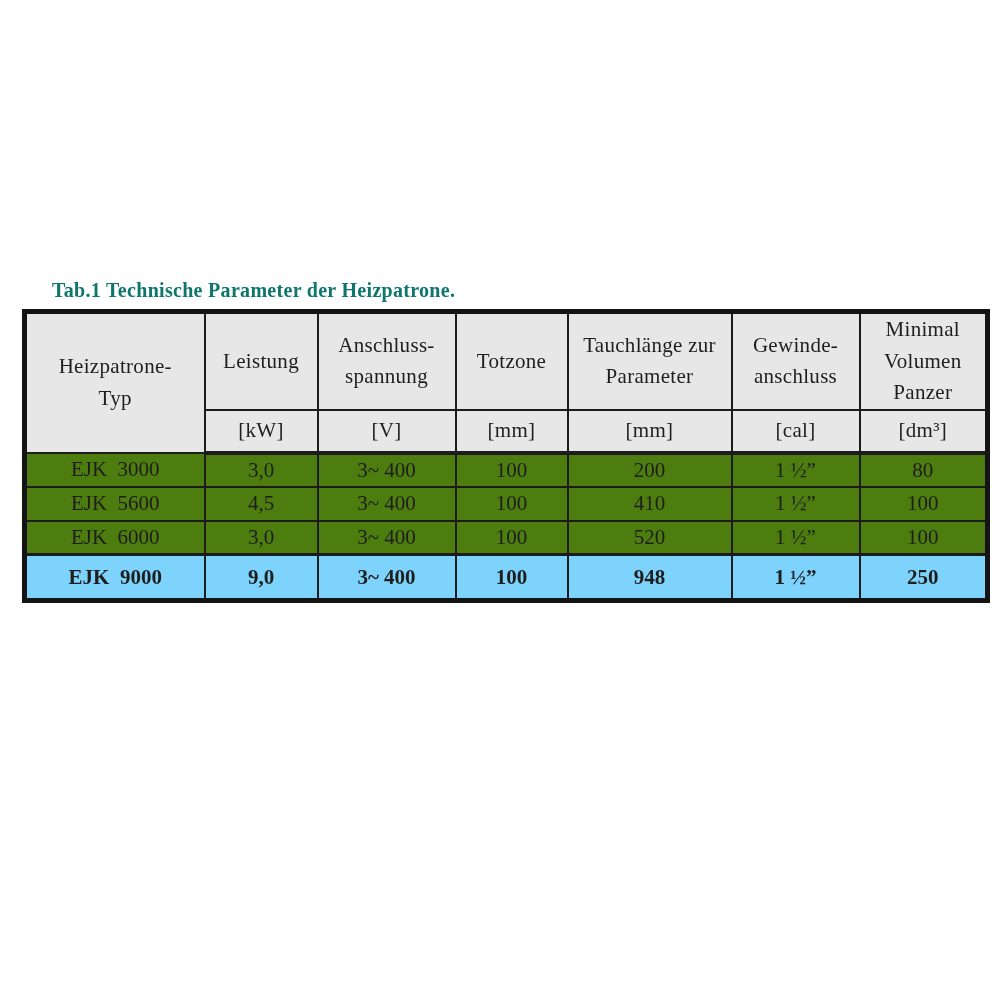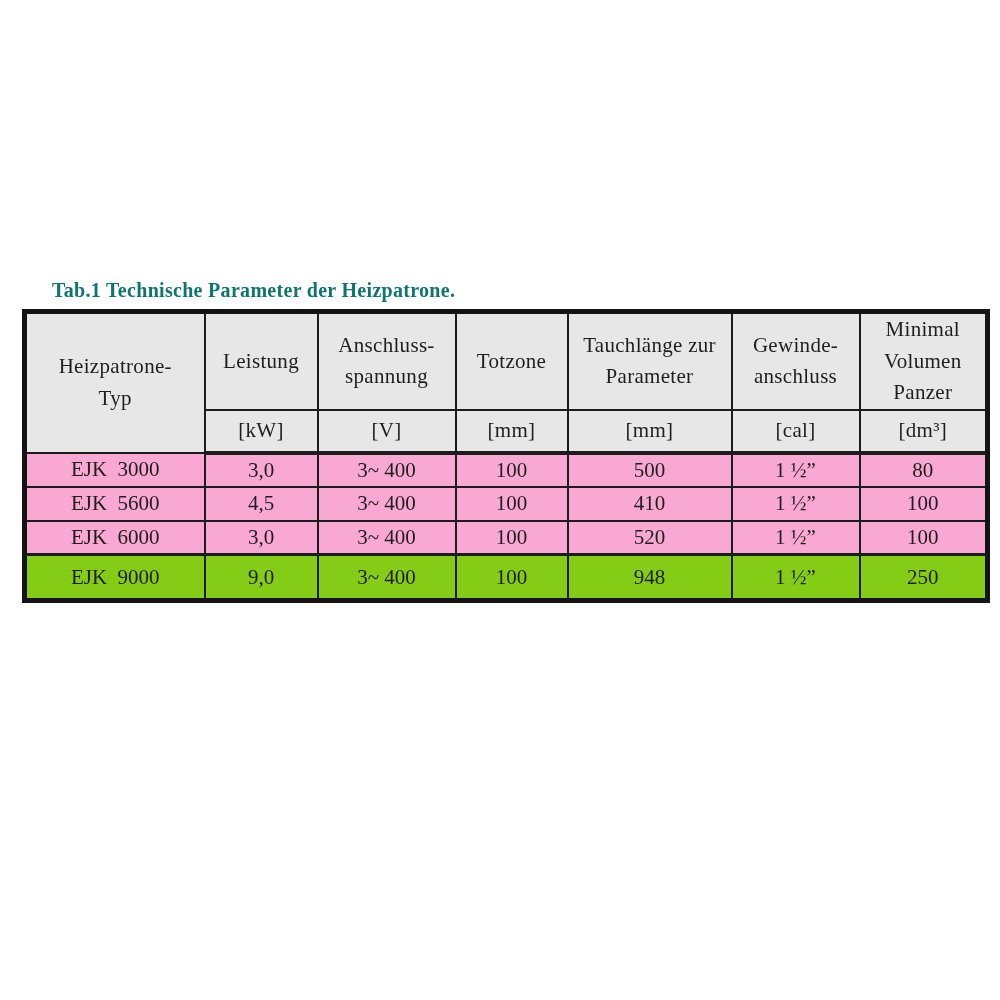--- a/index.html
+++ b/index.html
@@ -56,7 +56,7 @@
   
   tr.hdr-units td, td.col-type { border-bottom-width: 4px; }
   
-  tr.data-row { height: 34px; background: #f9a8d4; }
+  tr.data-row { height: 34px; background: #4d7c0f; }
   tr.data-row-last { height: 46px; background: #84cc16; }
   tr.data-row-last td { border-top-width: 3px; }
   td.type-cell { white-space: pre; }

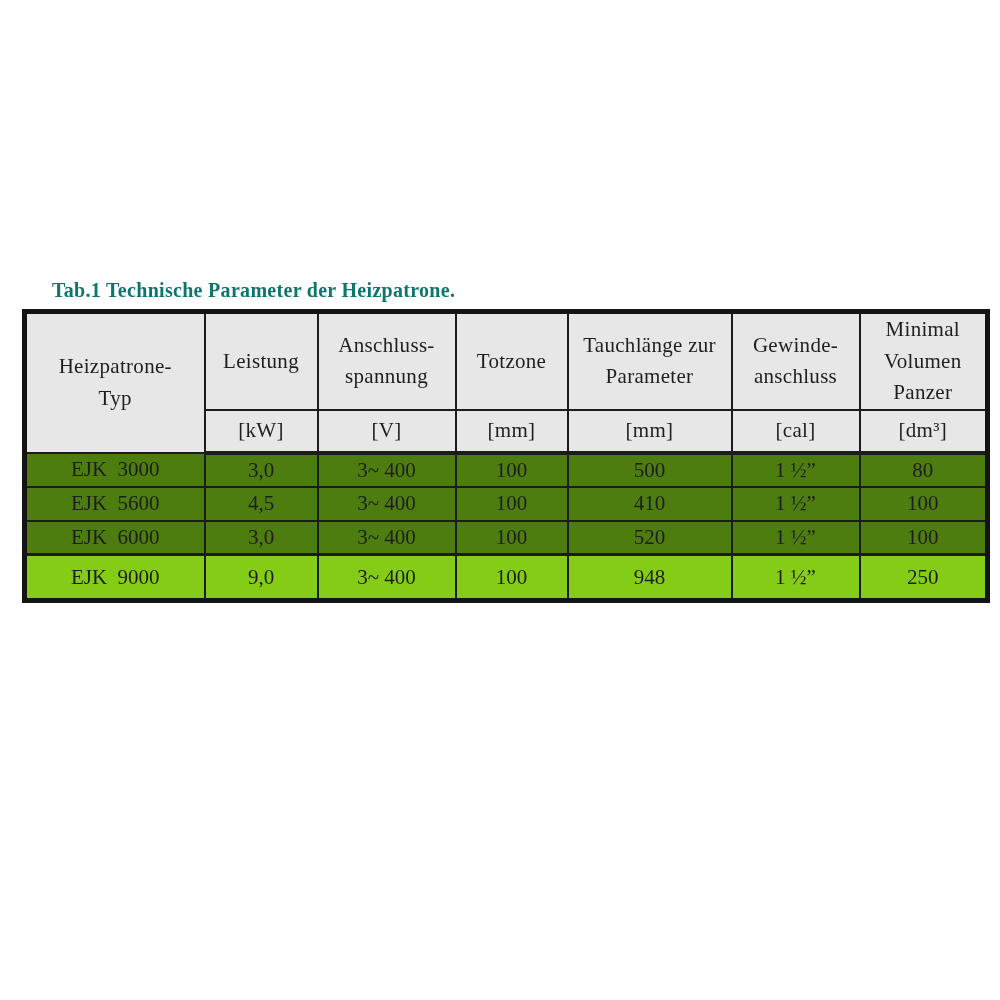--- a/index.html
+++ b/index.html
@@ -106,7 +106,7 @@
       <td>3,0</td>
       <td>3~ 400</td>
       <td>100</td>
-      <td>500</td>
+      <td>200</td>
       <td>1 ½”</td>
       <td>80</td>
     </tr>

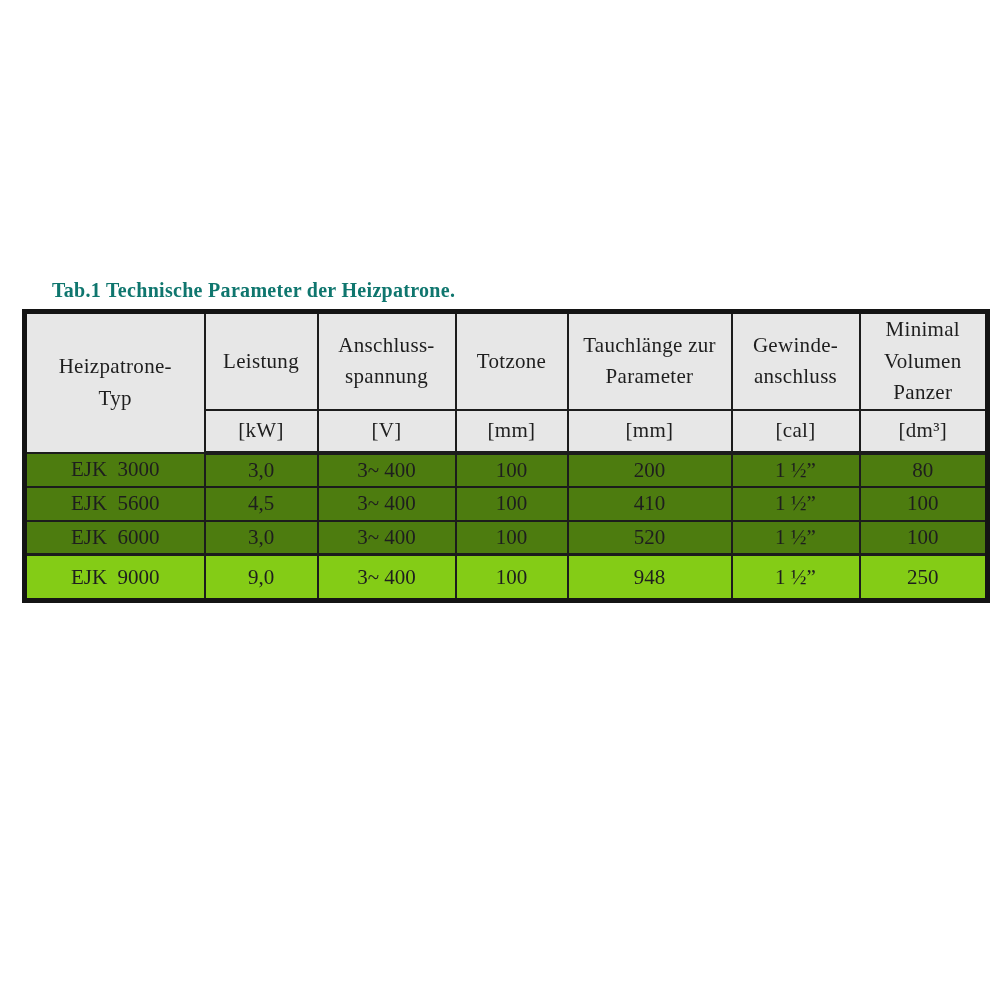--- a/index.html
+++ b/index.html
@@ -57,7 +57,7 @@
   tr.hdr-units td, td.col-type { border-bottom-width: 4px; }
   
   tr.data-row { height: 34px; background: #4d7c0f; }
-  tr.data-row-last { height: 46px; background: #84cc16; }
+  tr.data-row-last { height: 46px; background: #7dd3fc; font-weight: bold; }
   tr.data-row-last td { border-top-width: 3px; }
   td.type-cell { white-space: pre; }
 </style>

